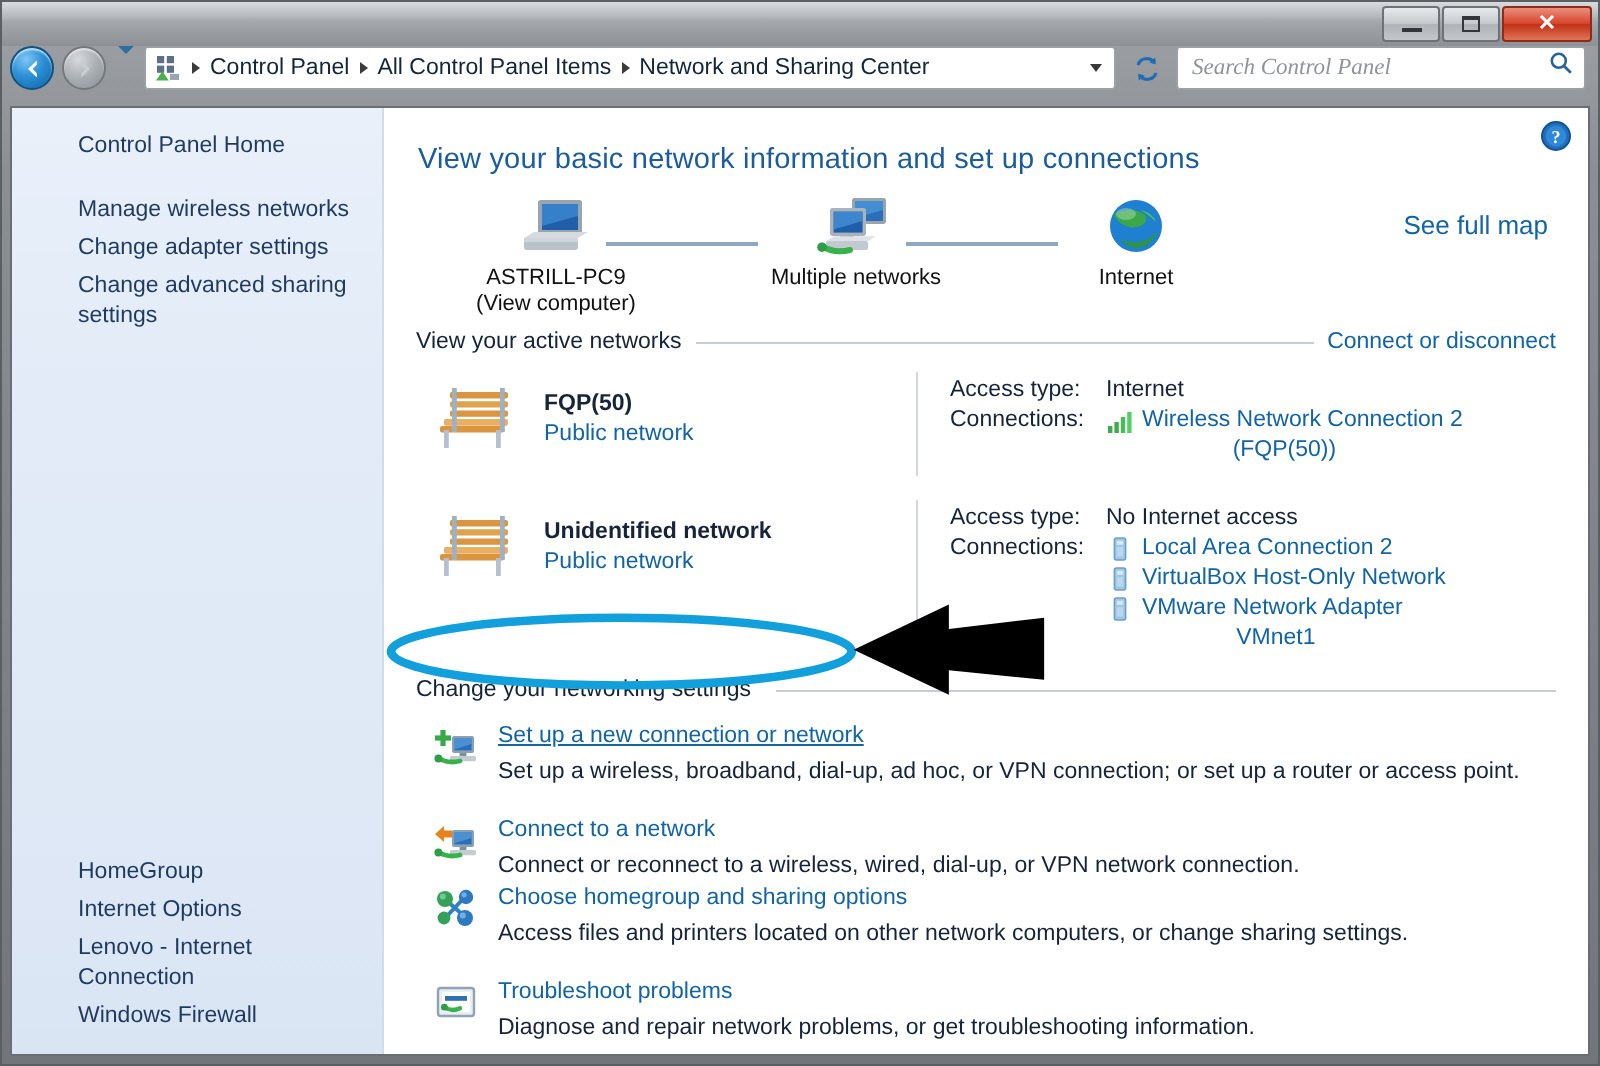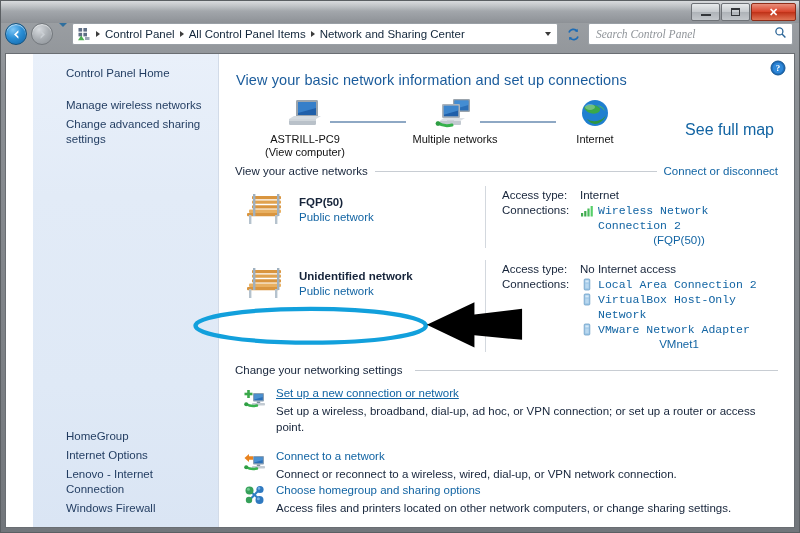--- a/index.html
+++ b/index.html
@@ -147,7 +147,6 @@
     display: flex;
     overflow: hidden;
     position: relative;
-    padding-left: 27px;
   }
 
   

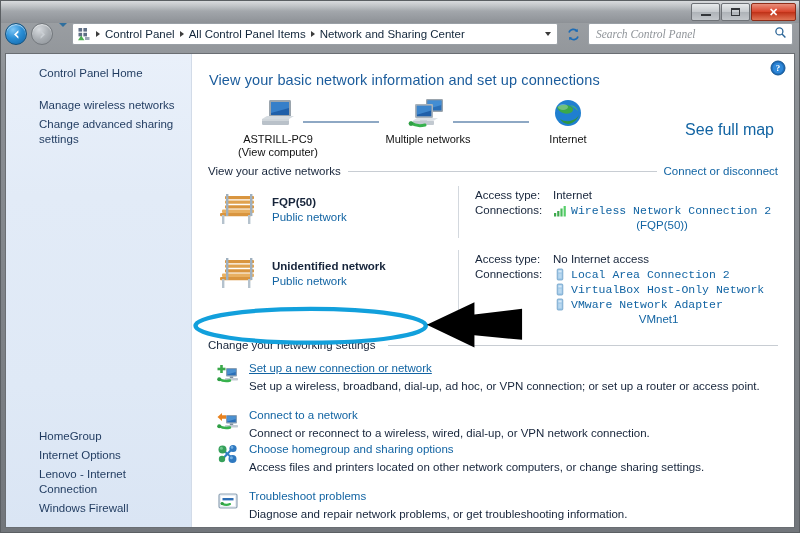--- a/index.html
+++ b/index.html
@@ -207,8 +207,8 @@
   .node .nlabel2 { line-height: 13px; }
   .node .nicon { height: 34px; display:flex;align-items:flex-end;justify-content:center; }
   .maplink {
-    position: absolute; right: 4px; top: 24px;
-    font-size: 16px; color: #1264a3; cursor: default;
+    position: absolute; right: 4px; top: 8px;
+    font-size: 13px; color: #1264a3; cursor: default;
   }
   .wire {
     position: absolute; height: 2px;

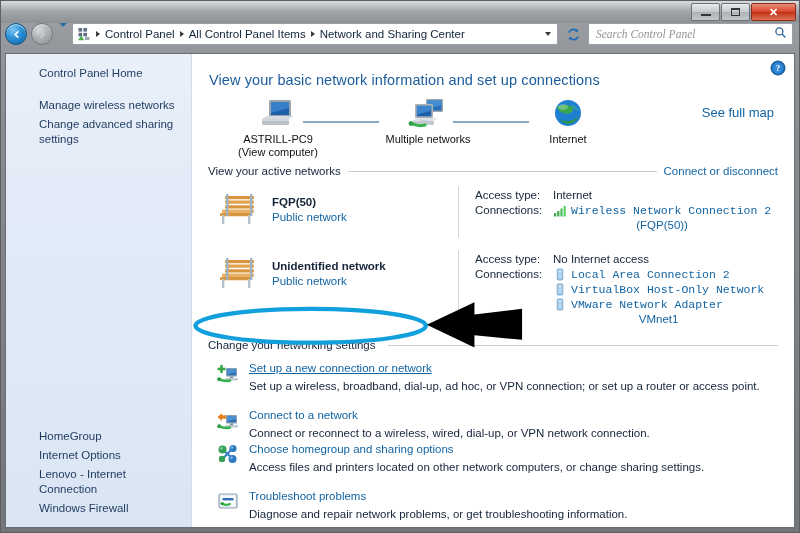--- a/index.html
+++ b/index.html
@@ -365,6 +365,7 @@
     <div id="sidebar">
       <div class="side-link home">Control Panel Home</div>
       <div class="side-link">Manage wireless networks</div>
+      <div class="side-link">Change adapter settings</div>
       <div class="side-link">Change advanced sharing settings</div>
 
       <div class="side-gap"></div>

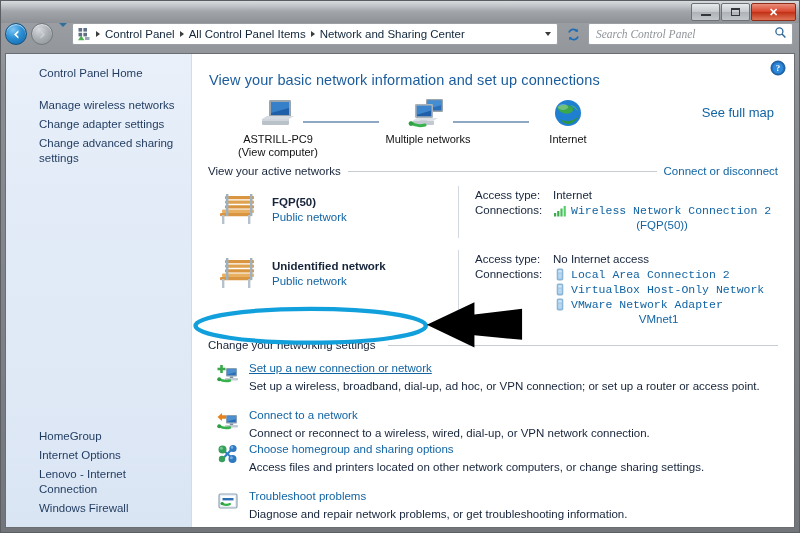--- a/index.html
+++ b/index.html
@@ -253,7 +253,7 @@
   .conn-list { display:flex; font-size:11.5px; line-height:15px; }
   .conn-list .k { flex:0 0 78px; color:#16243a; }
   .conn-items { display:flex; flex-direction:column; }
-  .conn-item { display:flex; align-items:flex-start; gap:4px; line-height:15px;font-family:Liberation Mono, monospace; }
+  .conn-item { display:flex; align-items:flex-start; gap:4px; line-height:15px; }
   .conn-item .ci-icon { flex:0 0 14px; height:14px; margin-top:1px; }
   .conn-item .ci-text { font-size:11.5px; color:#1264a3; cursor:default; }
   .conn-cont { font-size:11.5px; color:#1264a3; padding-left:18px; line-height:15px;text-align:center; }

